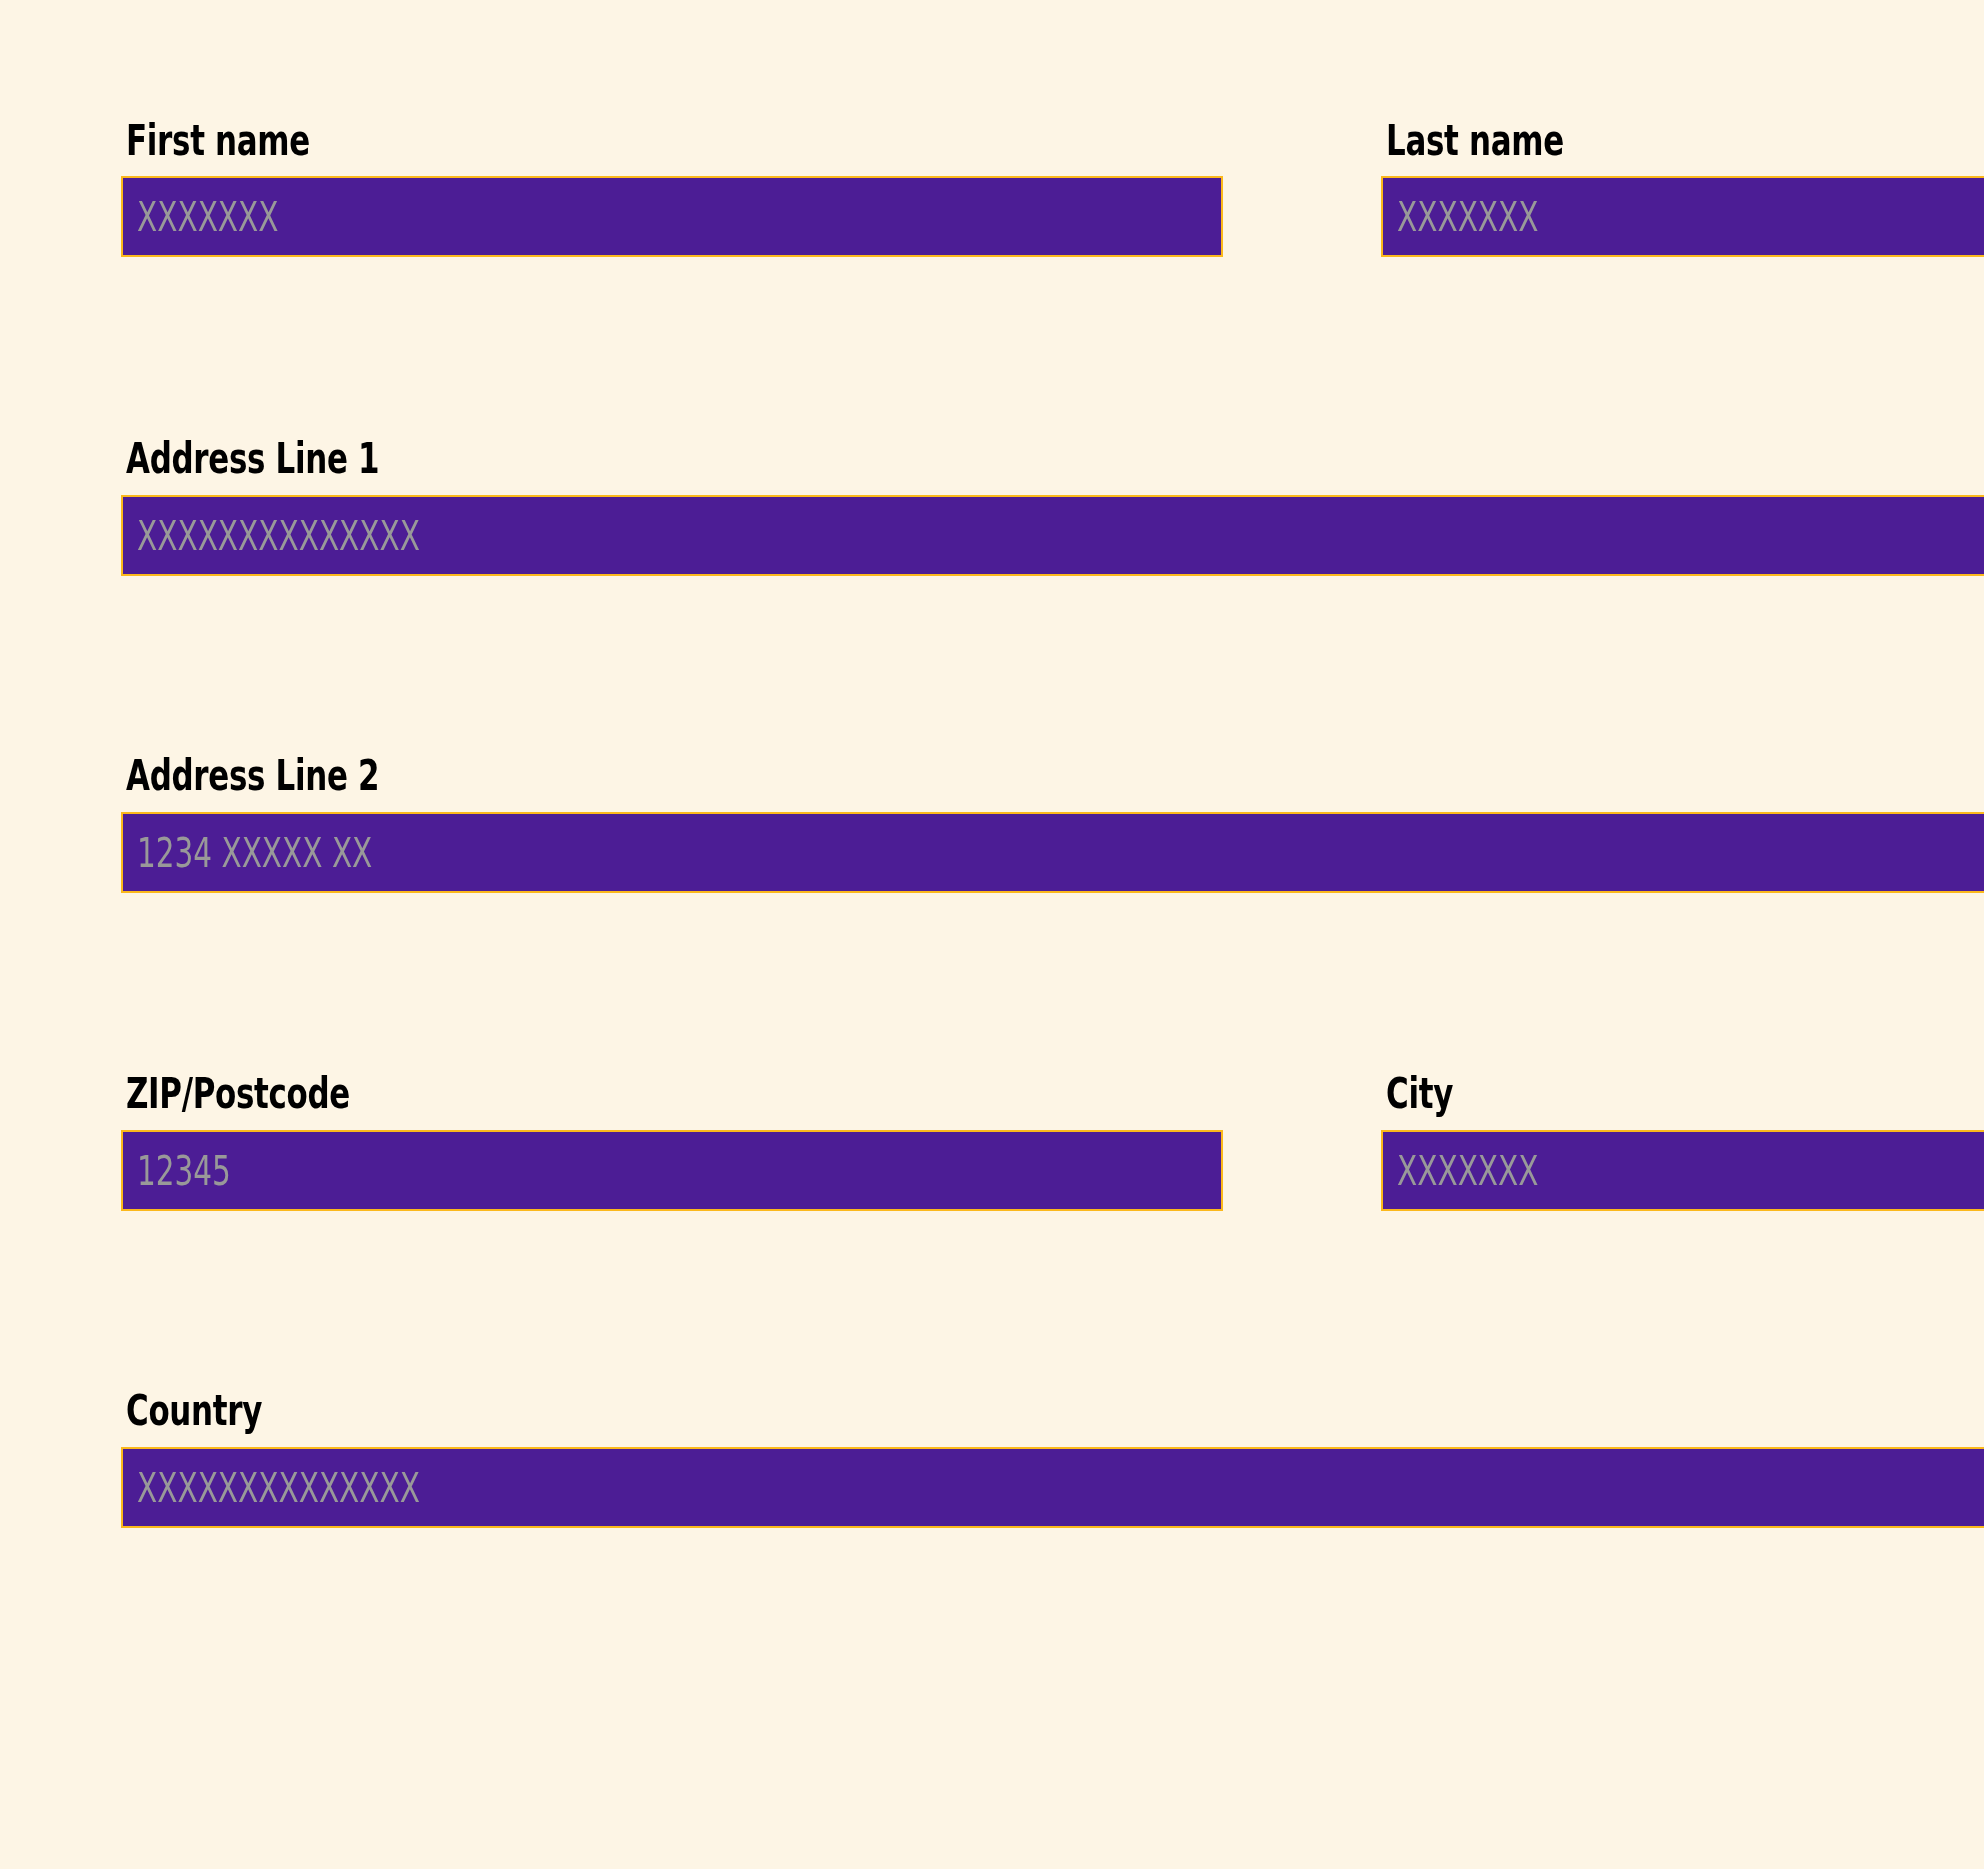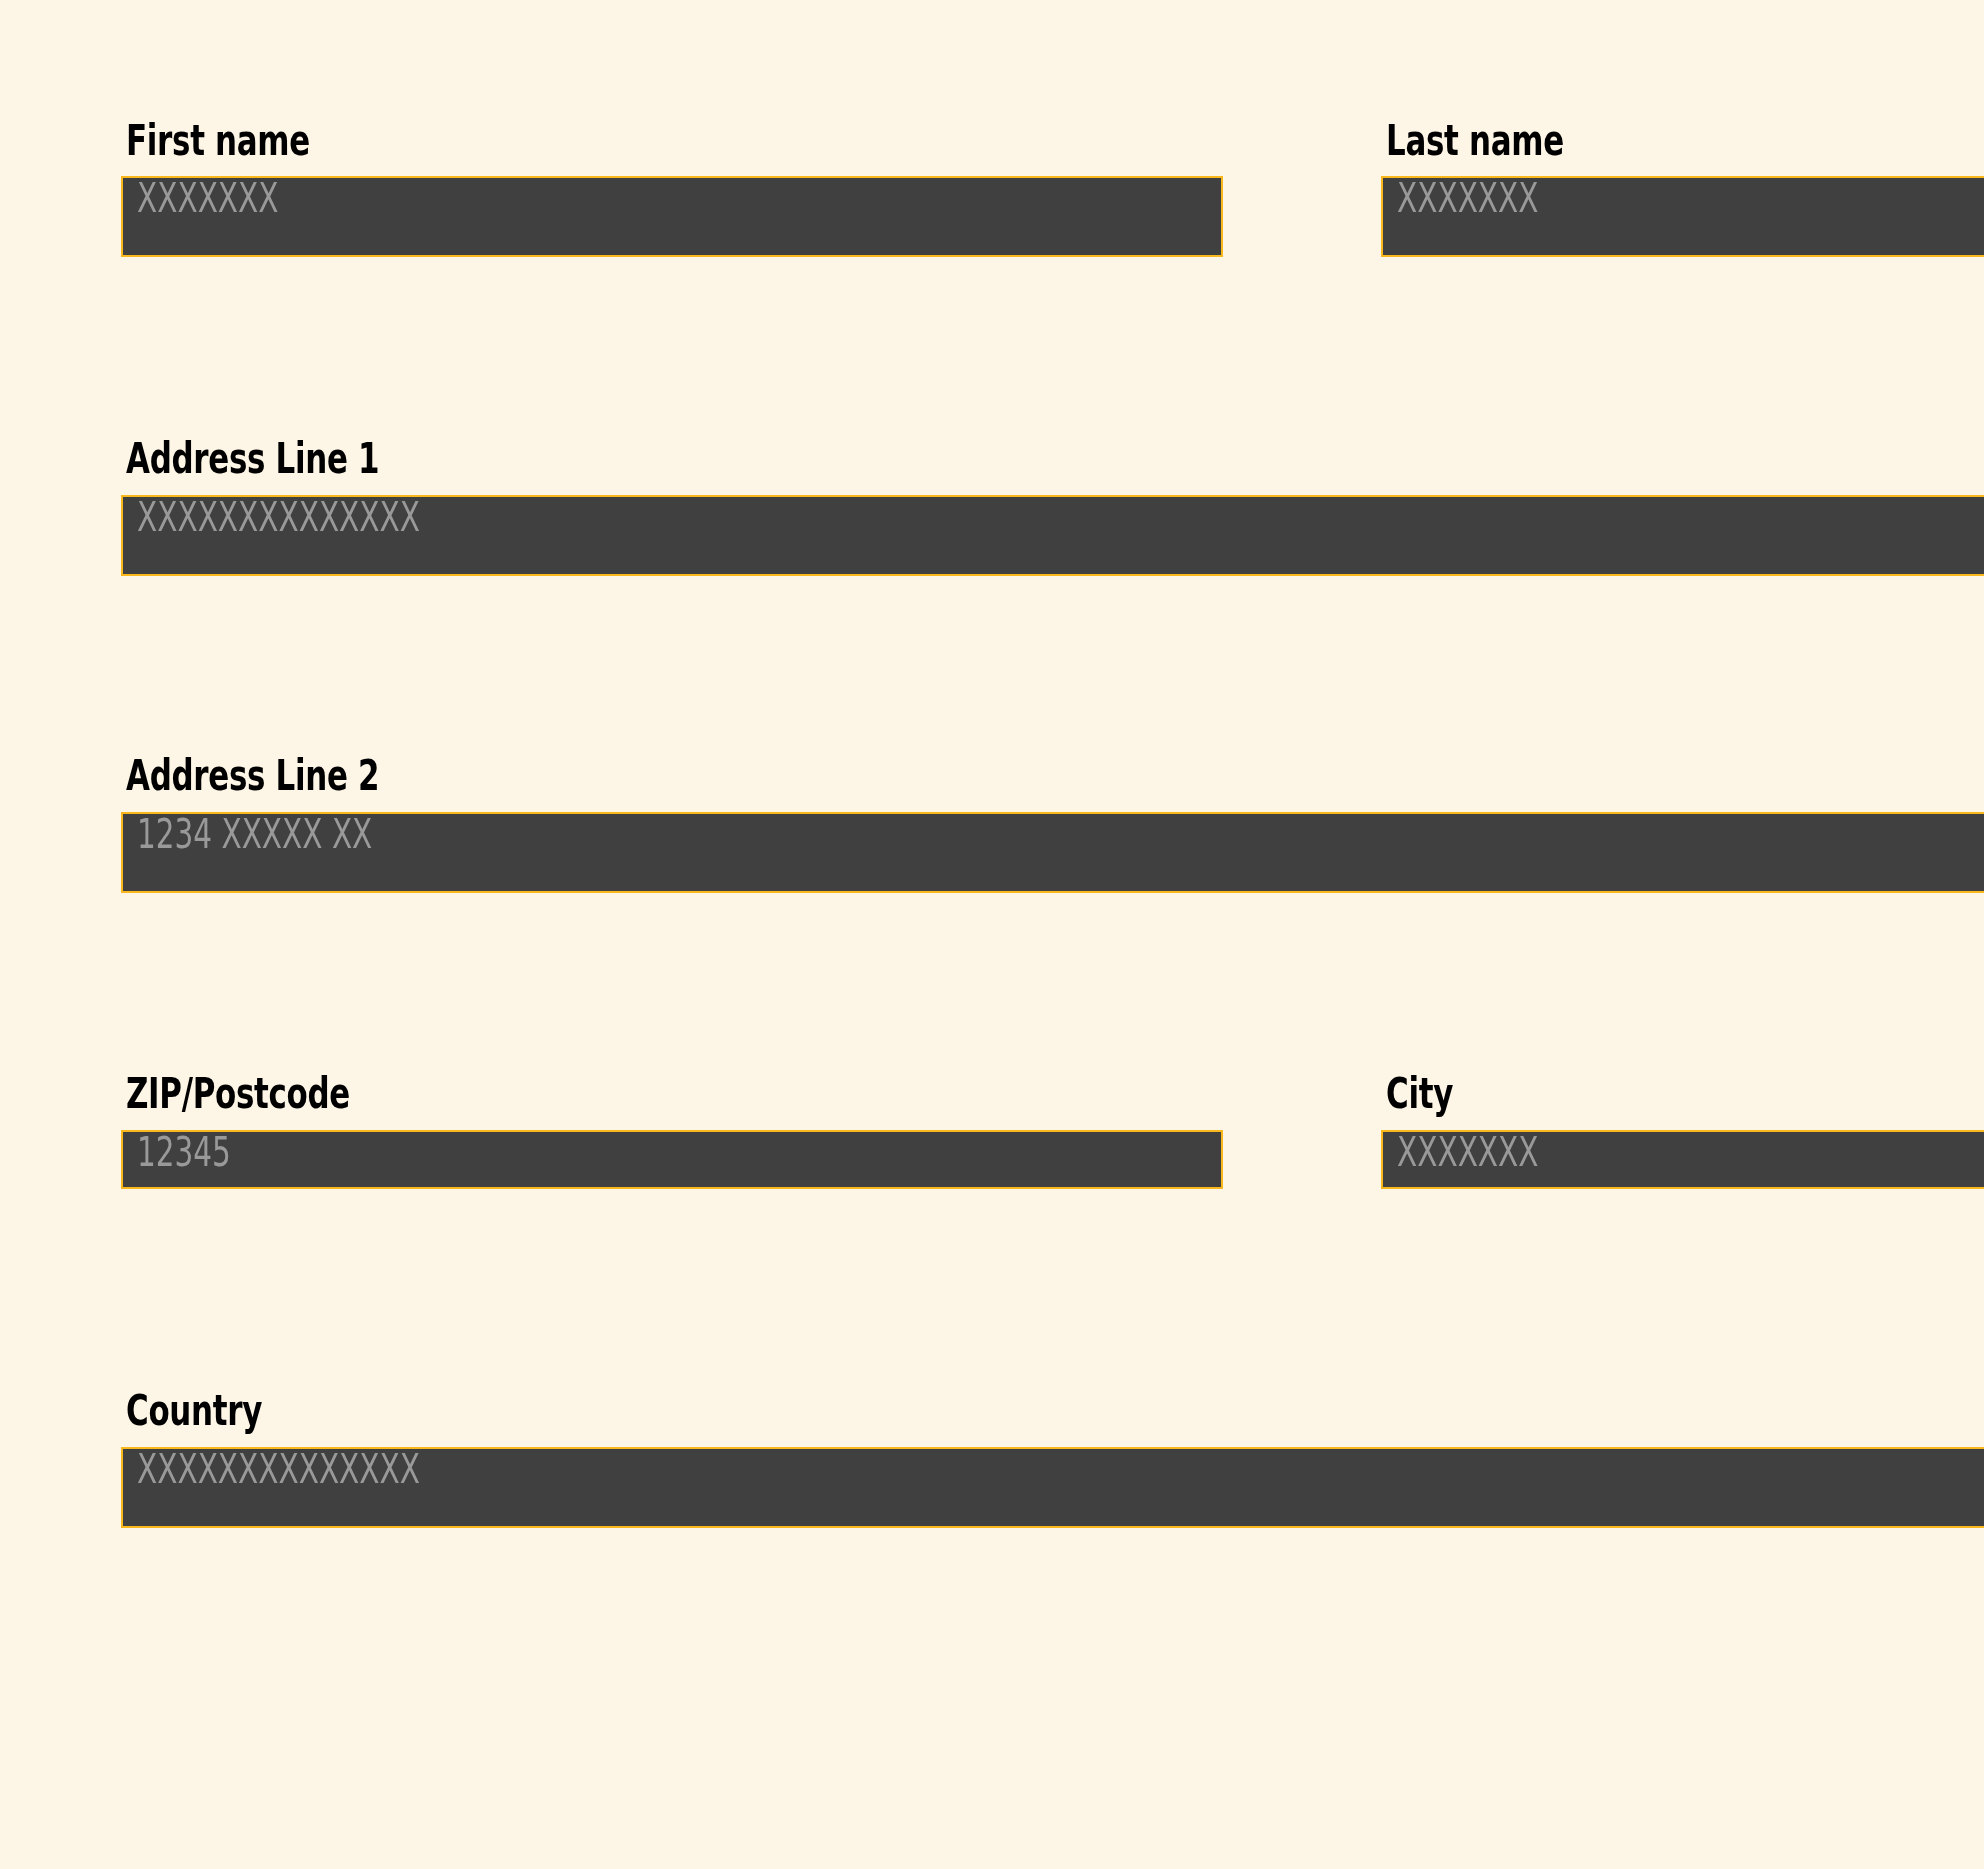--- a/index.html
+++ b/index.html
@@ -51,10 +51,10 @@
     position: absolute;
     left: 0;
     box-sizing: border-box;
-    background: #404040;
+    background: #4c1d95;
     border: 2.8px solid #FBB81C;
     display: flex;
-    align-items: flex-start;
+    align-items: center;
     padding-left: 14.3px;
     overflow: hidden;
   }

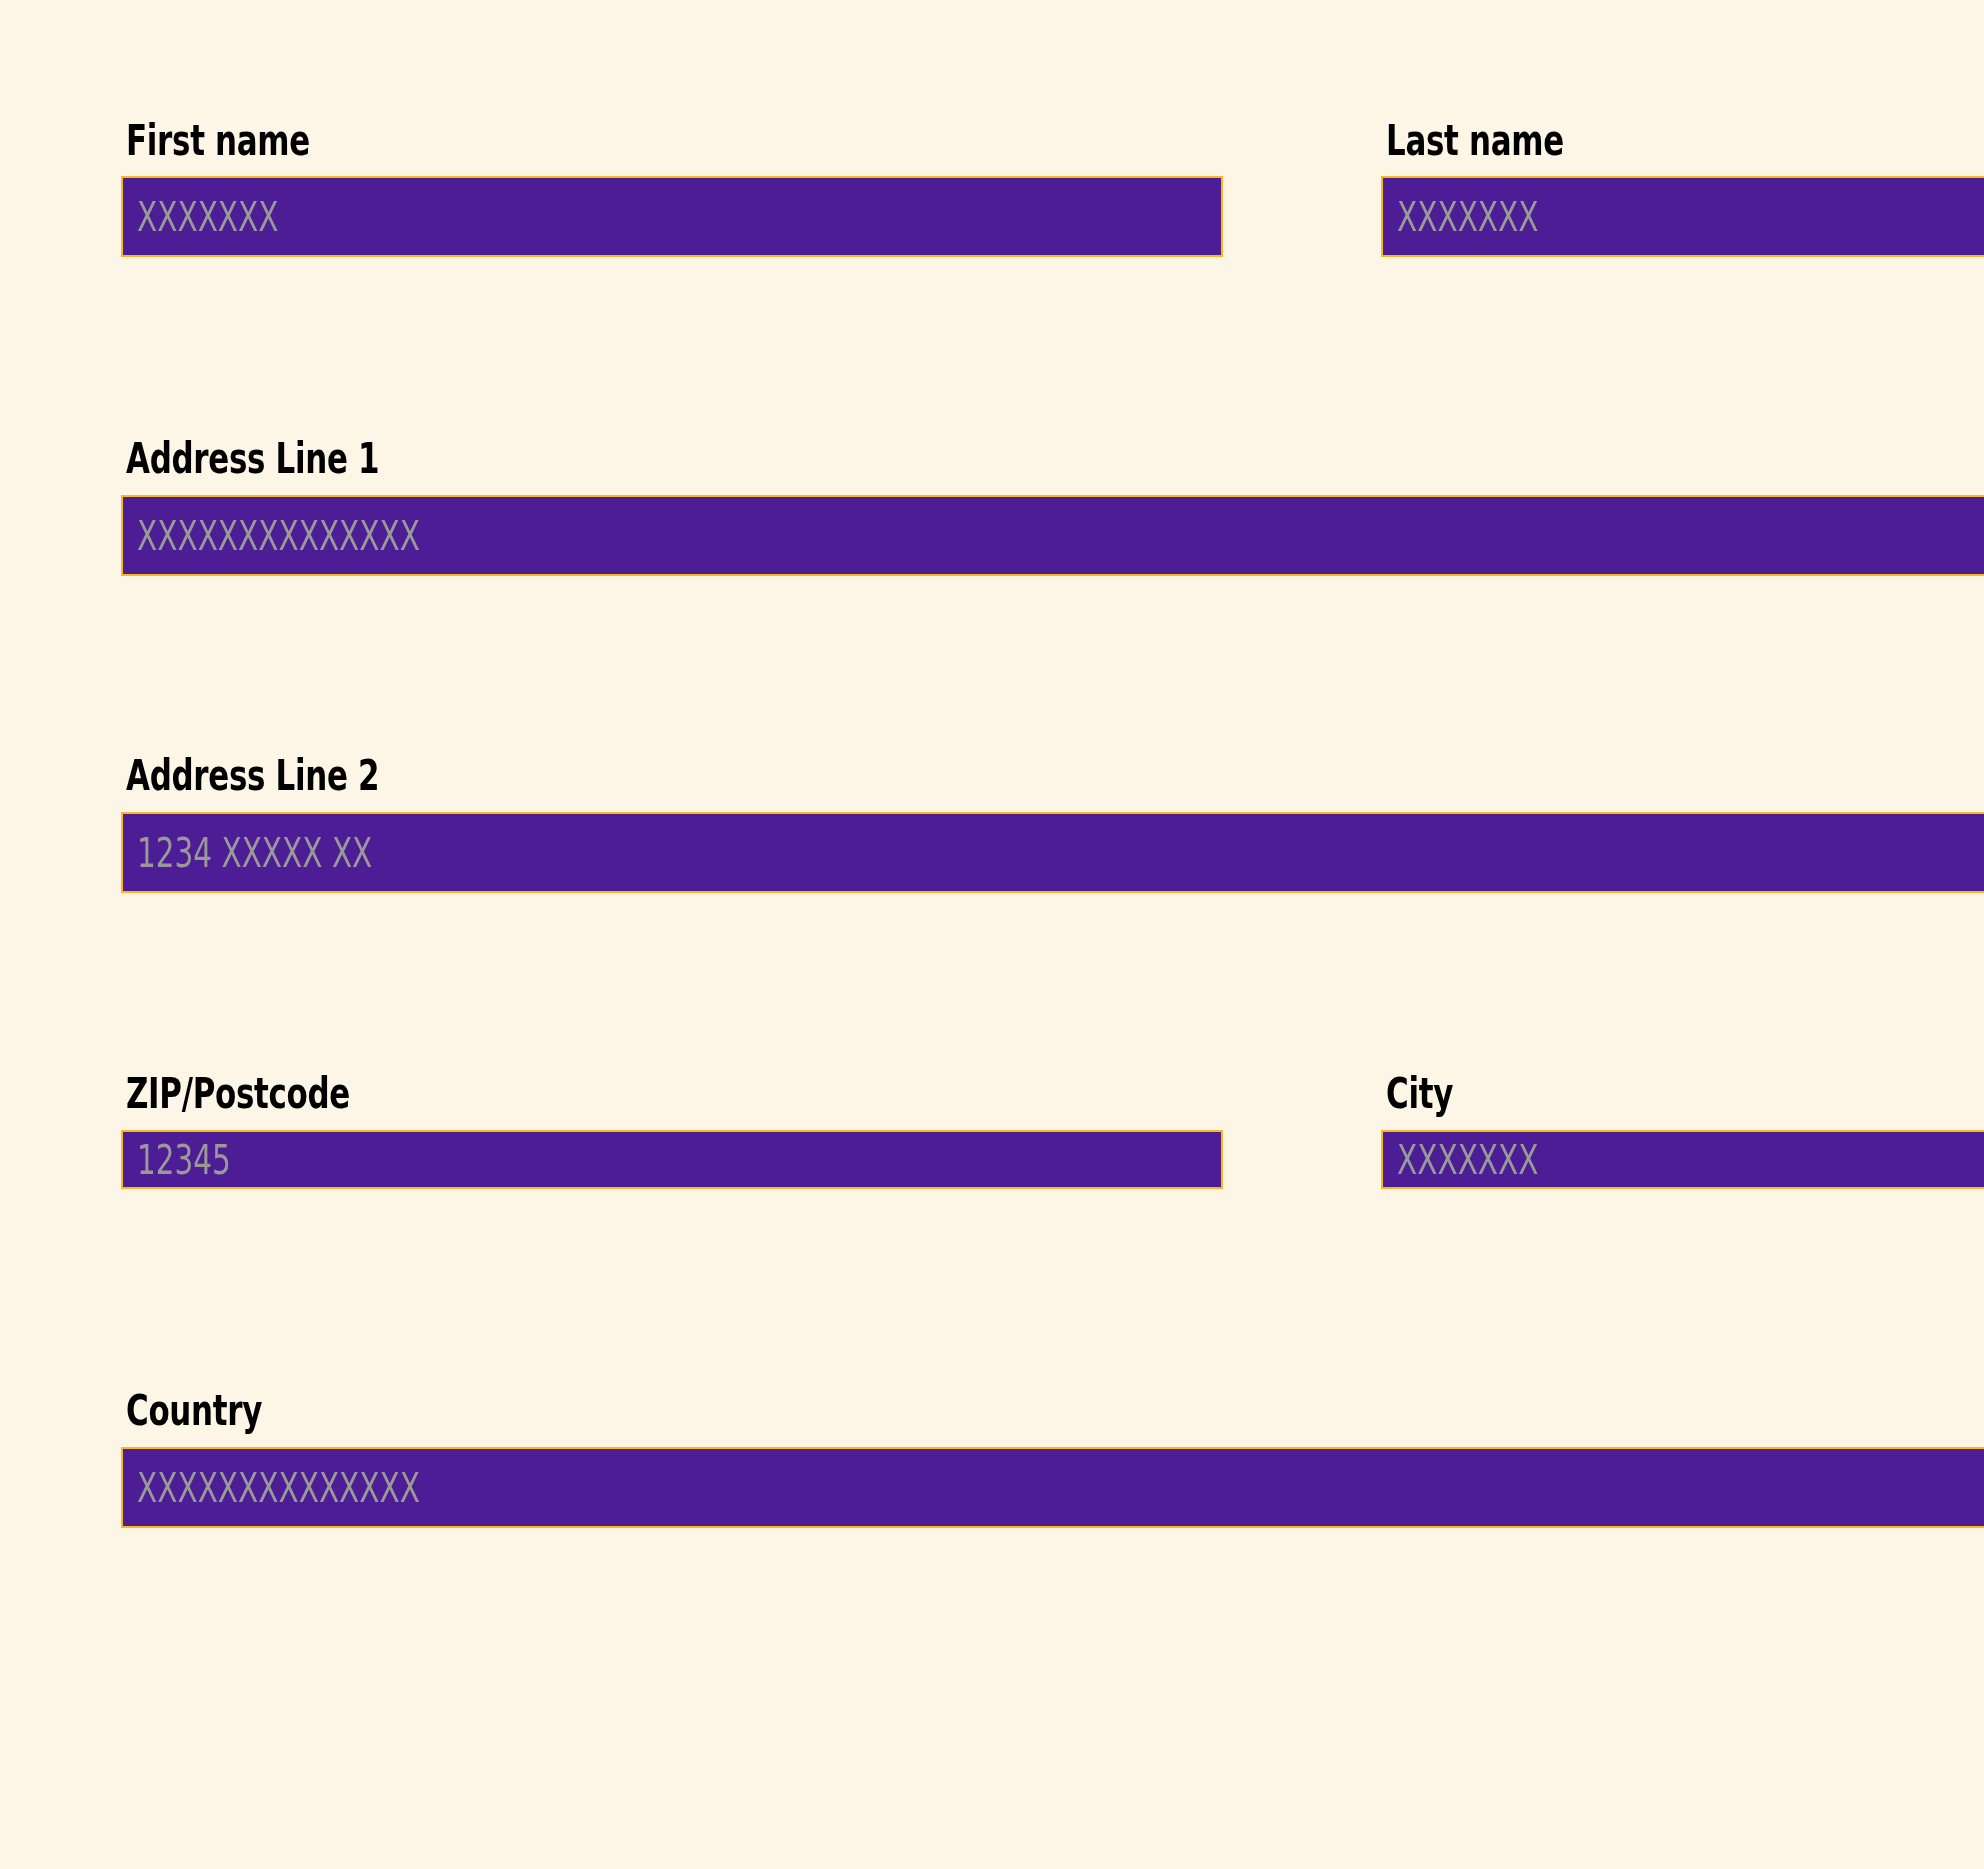--- a/index.html
+++ b/index.html
@@ -95,7 +95,7 @@
   #f-zip           { left: 0;     width: 1102px; }
   #f-city          { left: 1260px; width: 1102px; }
   #row-zip .field-label { top: 0; }
-  #row-zip .field-input { top: 58px; width: 100%; height: 59px; }
+  #row-zip .field-input { top: 58px; width: 100%; height: 81px; }
 
   
   #row-country     { top: 1389px; }

